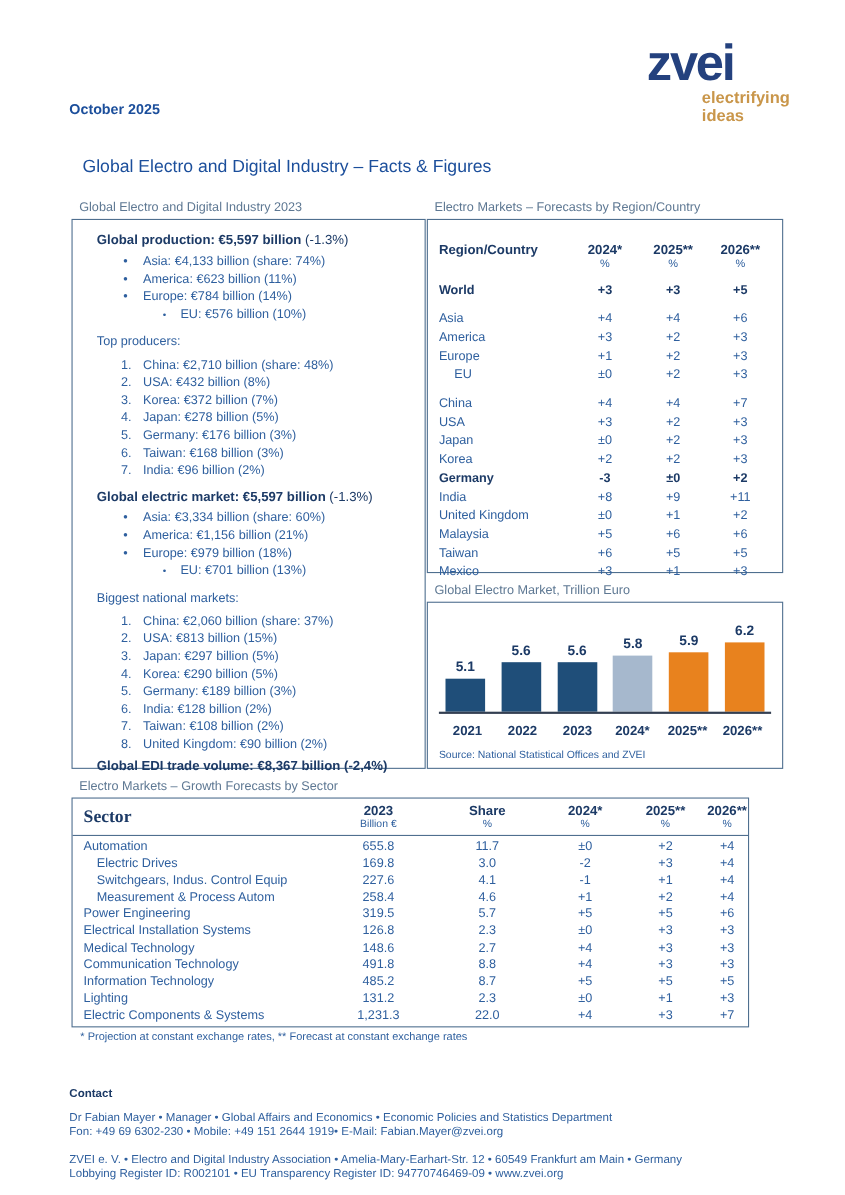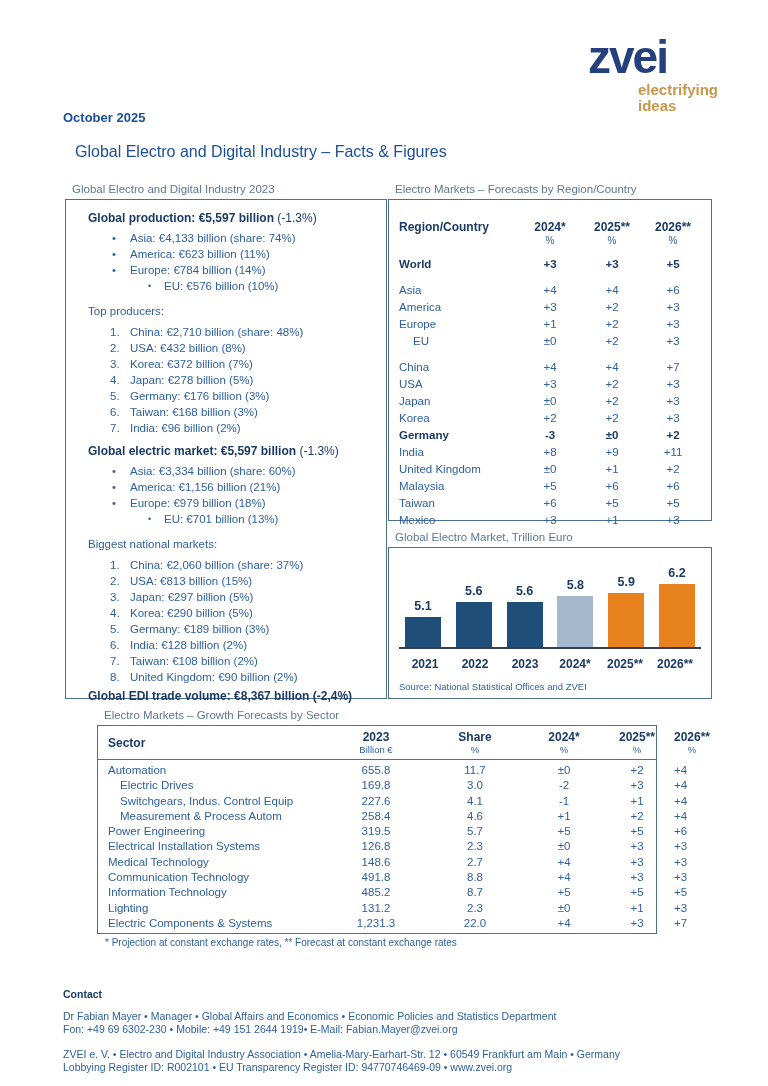--- a/index.html
+++ b/index.html
@@ -21,7 +21,7 @@
     font-family:"Liberation Sans","DejaVu Sans",sans-serif;
     color:var(--body-blue);
   }
-  .date{position:absolute;left:63px;top:110px;font-size:13px;font-weight:bold;color:var(--title-blue);}
+  .date{position:absolute;left:63px;top:92px;font-size:13px;font-weight:bold;color:var(--title-blue);}
   .logo{position:absolute;left:588px;top:34px;width:130px;}
   .logo-brand{font-size:46px;font-weight:bold;color:var(--logo-blue);letter-spacing:-2px;line-height:1;}
   .logo-tagline{margin-left:50px;margin-top:2px;font-size:15px;font-weight:bold;color:var(--logo-orange);line-height:1.05;}

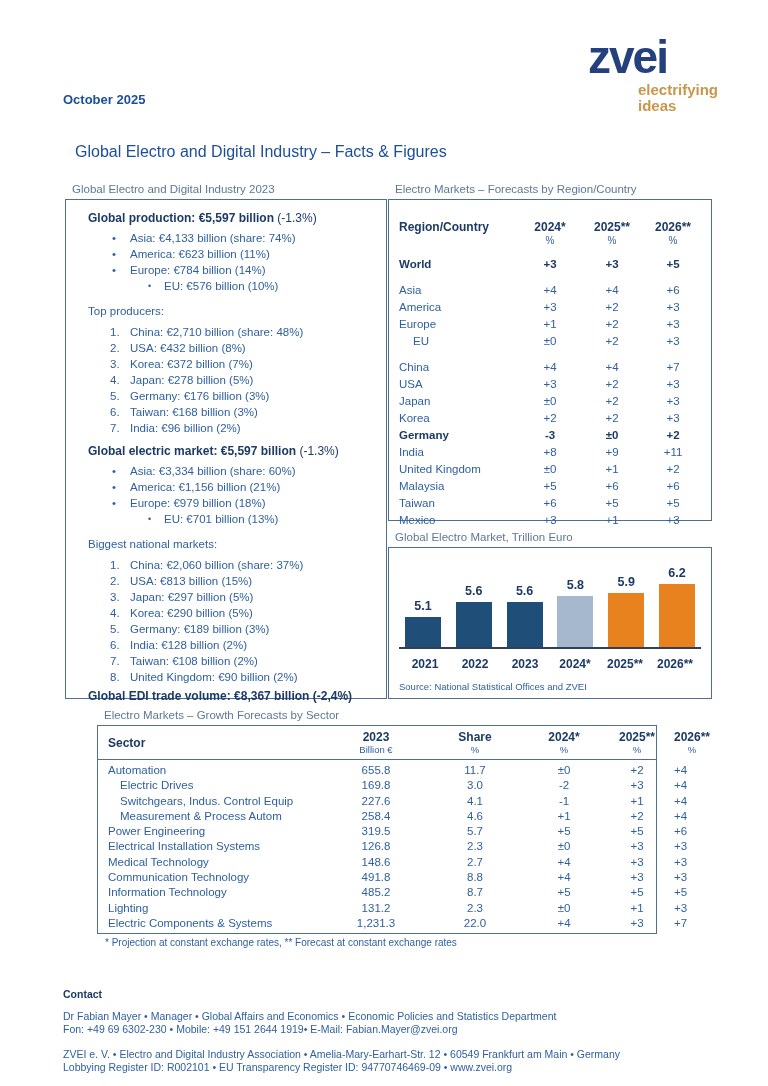--- a/index.html
+++ b/index.html
@@ -71,7 +71,7 @@
   .chart-source{position:absolute;left:10px;bottom:6px;font-size:9.5px;color:var(--body-blue);}
 
   
-  .sector-col{position:absolute;left:65px;top:709px;width:560px;margin-left:32px;}
+  .sector-col{position:absolute;left:65px;top:709px;width:616px;}
   .sector-box{padding:0;}
   .st-grid{display:grid;grid-template-columns:232px 92px 106px 72px 74px 1fr;}
   .st-head{border-bottom:1.5px solid var(--border);padding:4px 0 3px 0;}

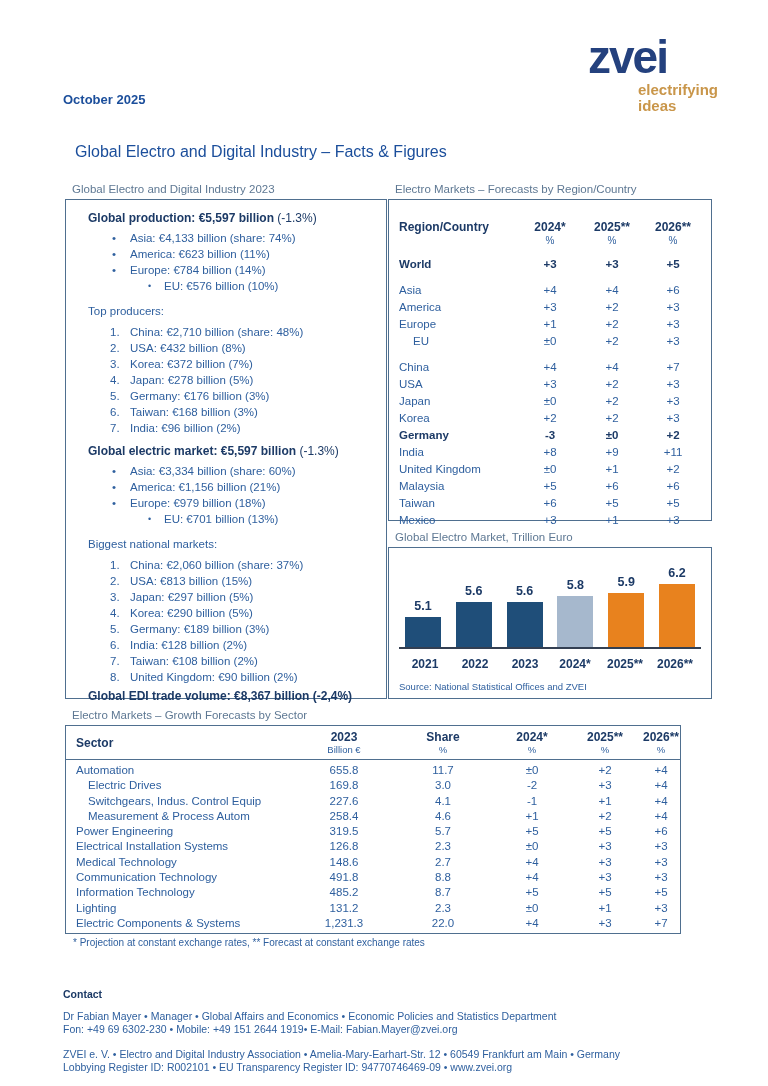--- a/index.html
+++ b/index.html
@@ -75,7 +75,7 @@
   .sector-box{padding:0;}
   .st-grid{display:grid;grid-template-columns:232px 92px 106px 72px 74px 1fr;}
   .st-head{border-bottom:1.5px solid var(--border);padding:4px 0 3px 0;}
-  .st-head .sec{font-size:12px;font-weight:bold;color:var(--navy);padding-left:10px;align-self:center;}
+  .st-head .sec{font-size:16px;font-weight:bold;color:var(--navy);padding-left:10px;align-self:center;font-family:Liberation Serif, serif;}
   .st-h{text-align:center;}
   .st-h .t{font-size:12px;font-weight:bold;color:var(--navy);line-height:14px;}
   .st-h .u{font-size:9.5px;color:var(--body-blue);line-height:12px;}

